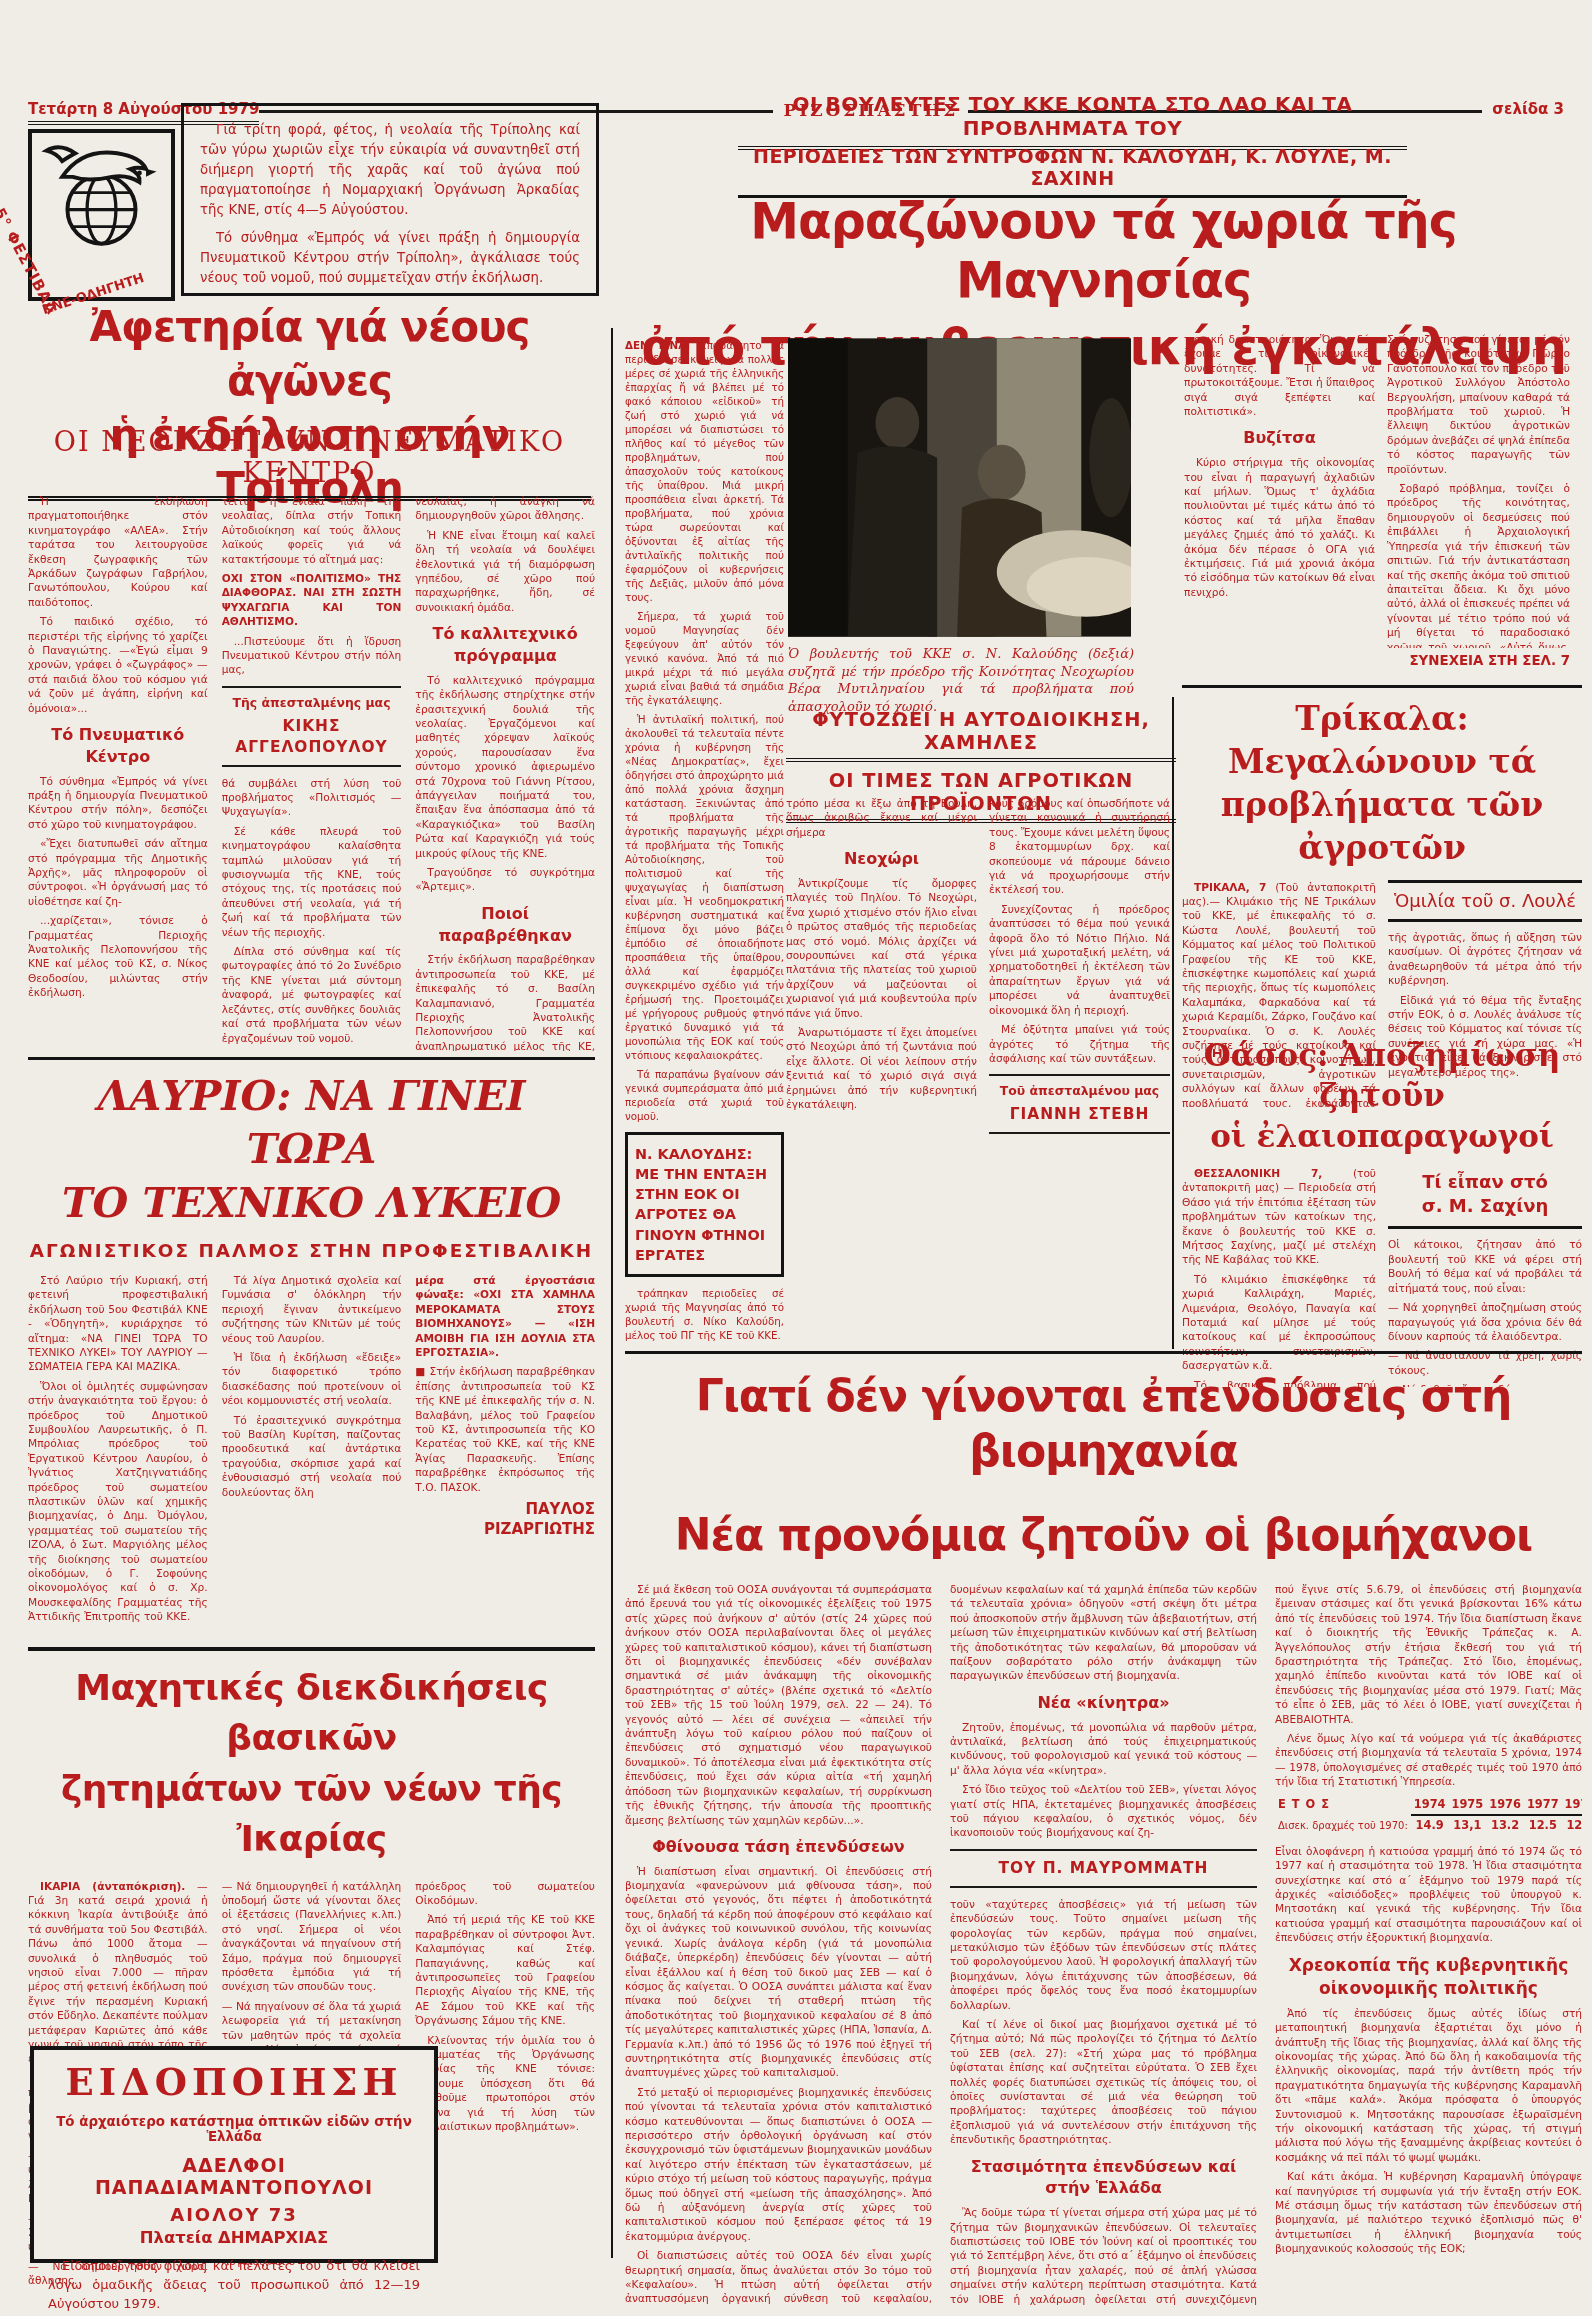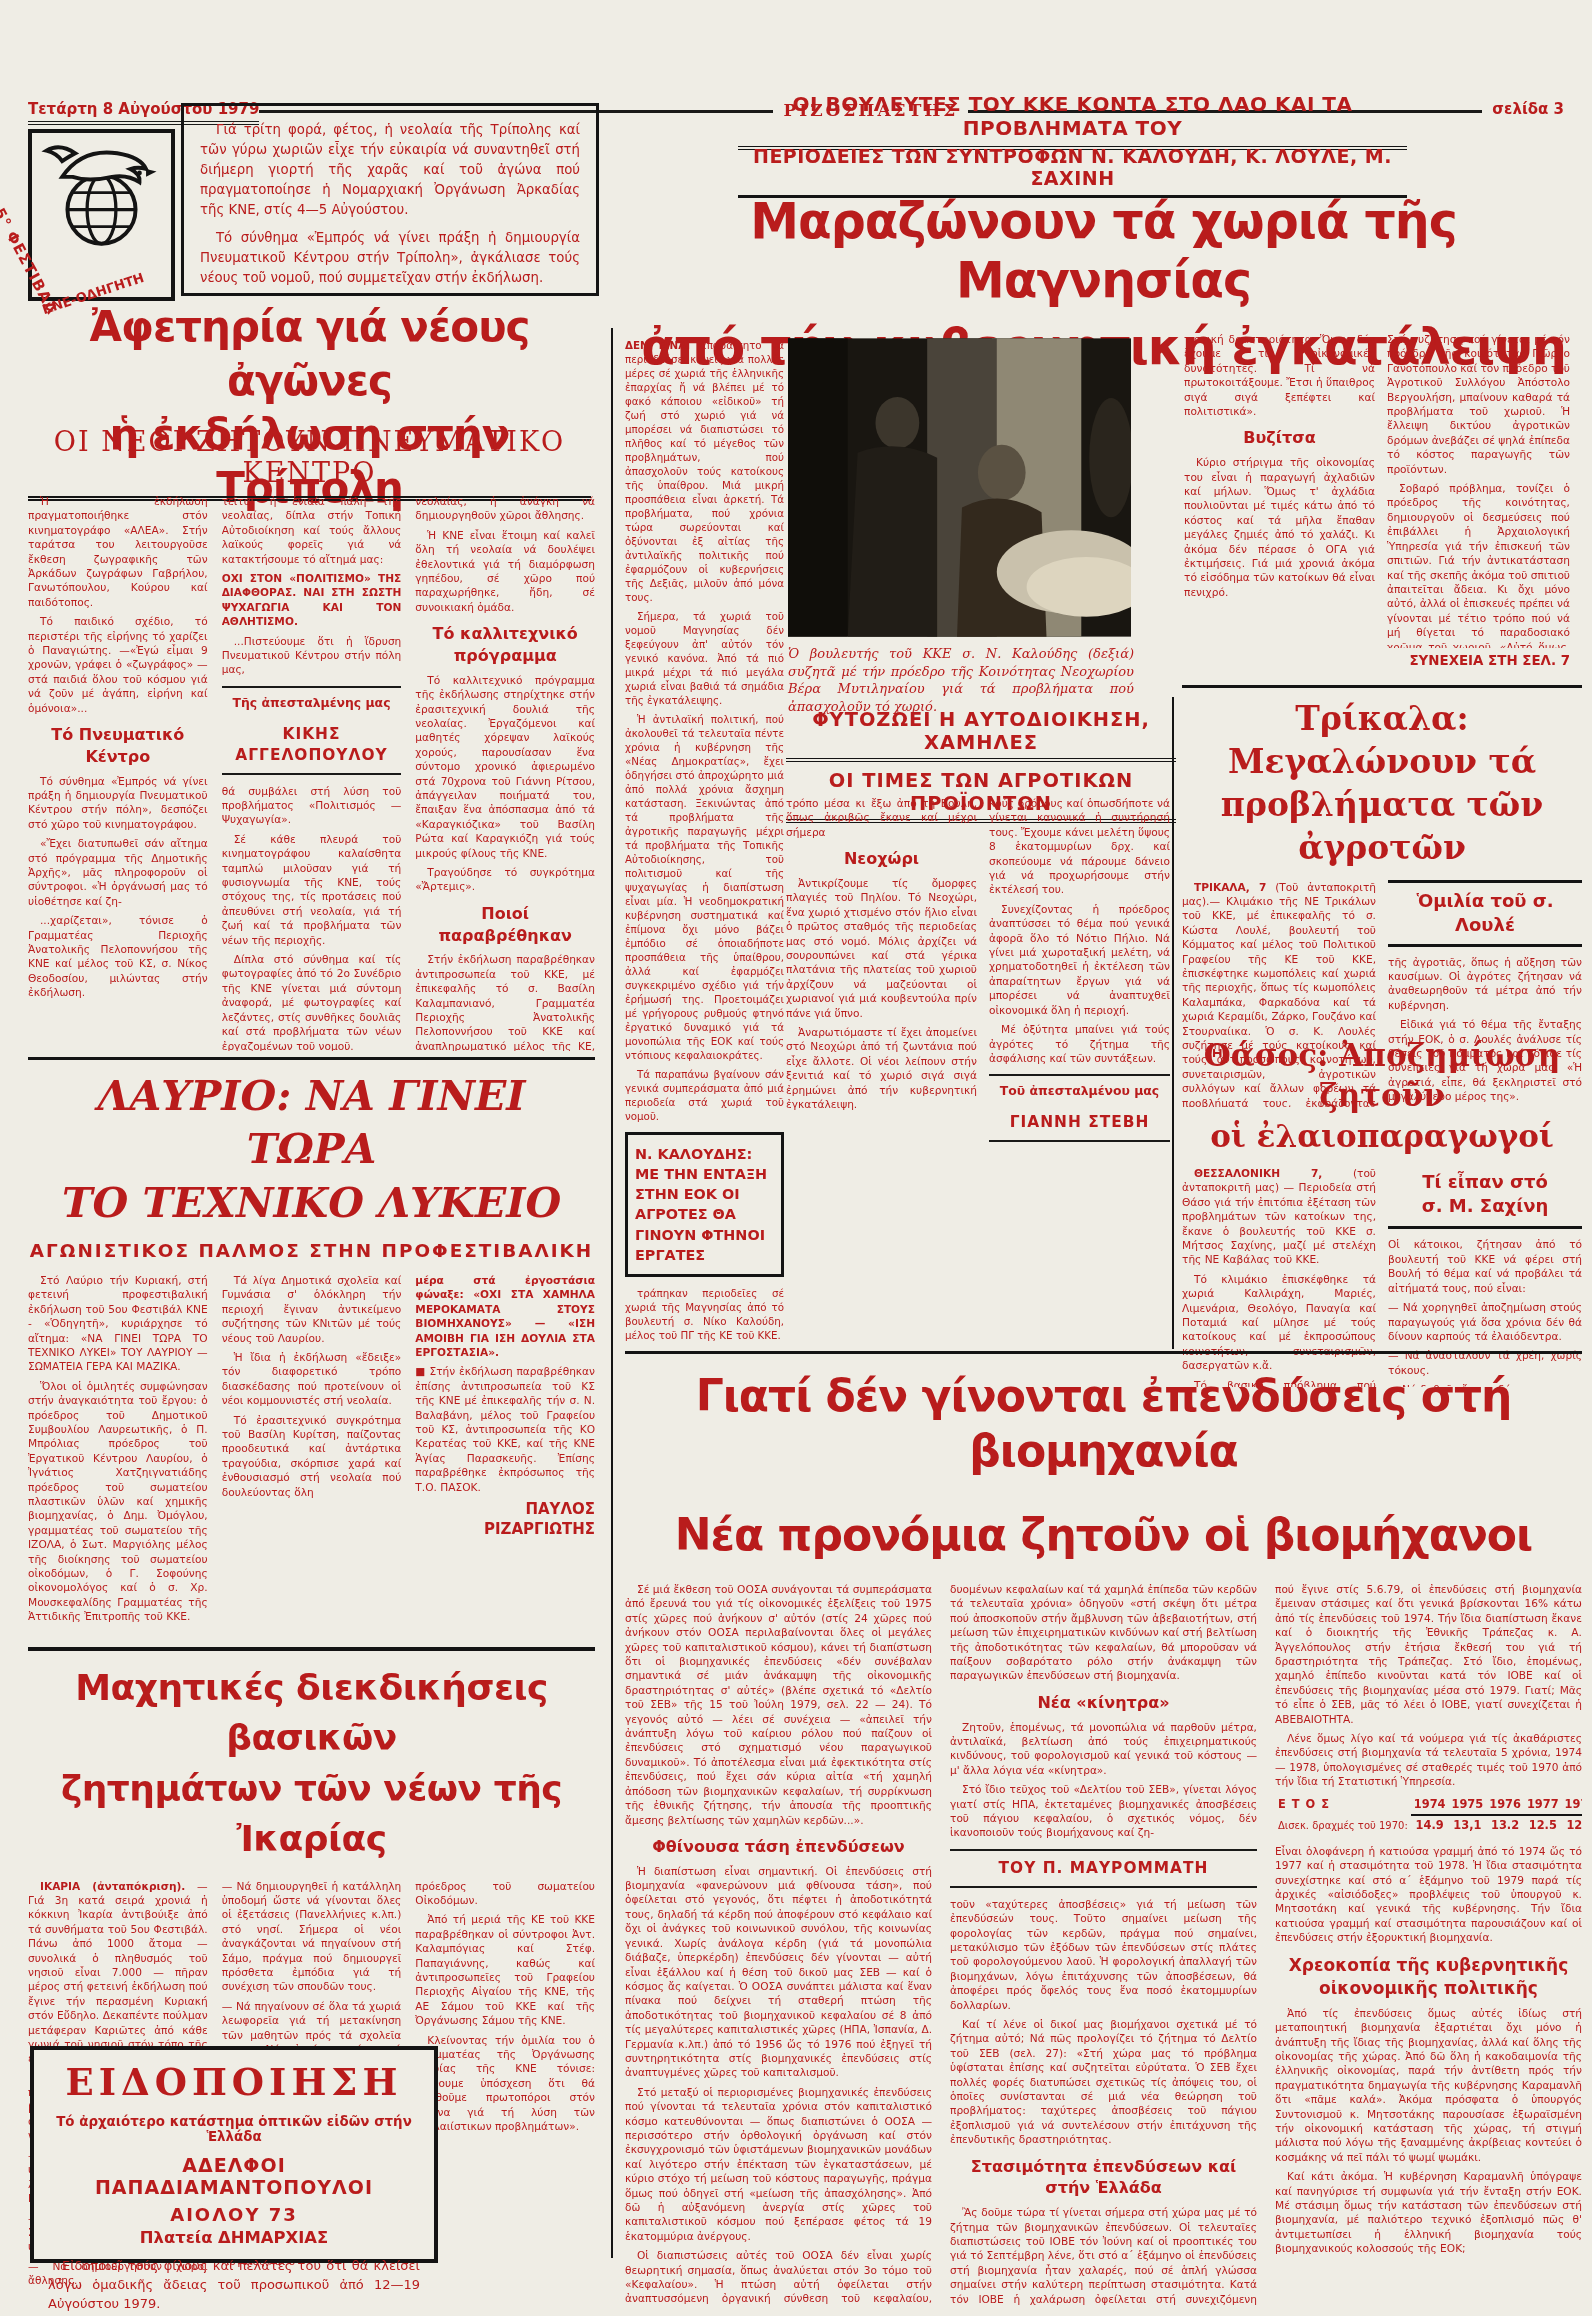--- a/index.html
+++ b/index.html
@@ -22,7 +22,7 @@
   .byline-box{border-top:2px solid #1a1a18;border-bottom:2px solid #1a1a18;text-align:center;
               padding:7px 2px;margin:9px 0;}
   .byline-box .lbl{font-size:12.4px;font-weight:bold;}
-  .byline-box .nm{font-size:15.4px;font-weight:bold;letter-spacing:1px;margin-top:12px;}
+  .byline-box .nm{font-size:15.4px;font-weight:bold;letter-spacing:1px;margin-top:4px;}
   .byline-right{font-weight:bold;text-align:right;font-size:15px;}
   .cols3{display:flex;gap:14px;}
   .cols3>div{flex:1;}

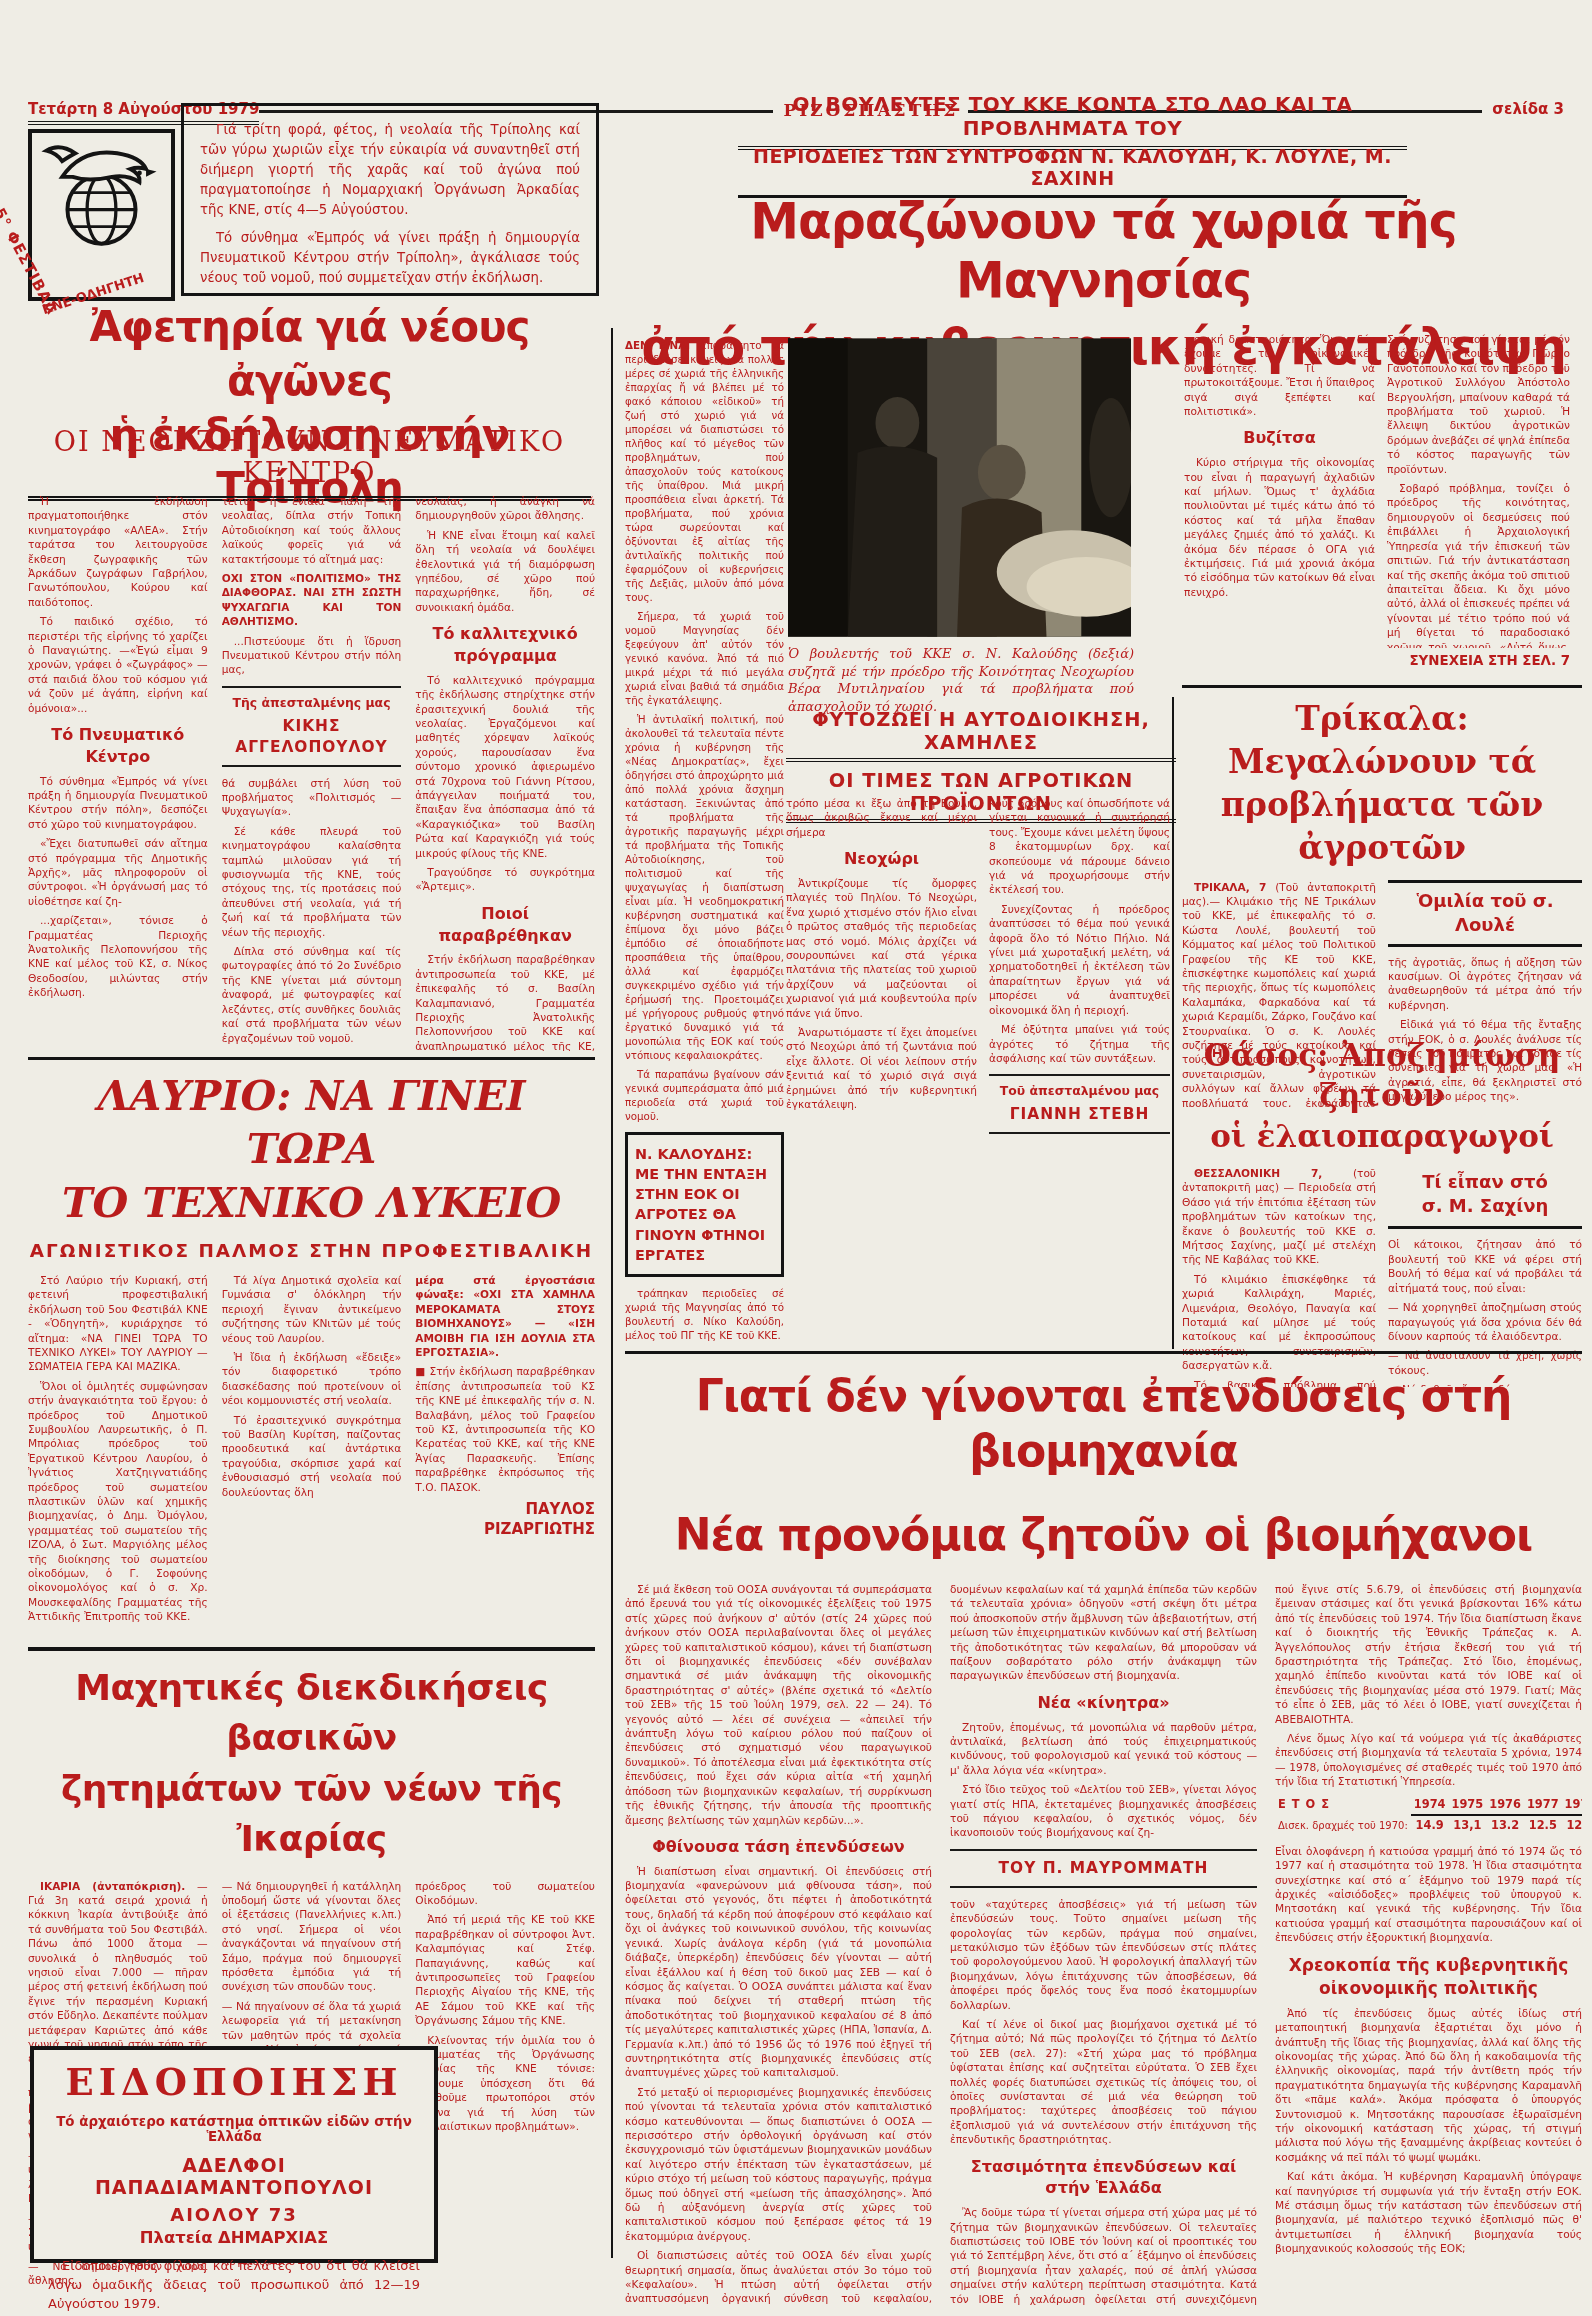--- a/index.html
+++ b/index.html
@@ -51,7 +51,7 @@
                border-bottom:4px double #141414;padding-bottom:4px;margin-bottom:7px;}
   .caption{font-family:"DejaVu Serif",serif;font-style:italic;font-size:13px;line-height:1.35;text-align:justify;}
   .serif-headline{font-family:"DejaVu Serif",serif;font-weight:bold;font-size:33px;line-height:1.3;text-align:center;}
-  .sub-box{border-top:3px solid #141414;border-bottom:3px solid #141414;font-weight:700;
+  .sub-box{border-top:3px solid #141414;border-bottom:3px solid #141414;font-weight:400;
            font-size:18px;text-align:center;padding:6px 0;margin-bottom:8px;}
   .sub-box2{border-bottom:3px solid #141414;font-weight:800;font-size:18px;text-align:center;
             padding:4px 0 8px;margin-bottom:8px;line-height:1.35;}

